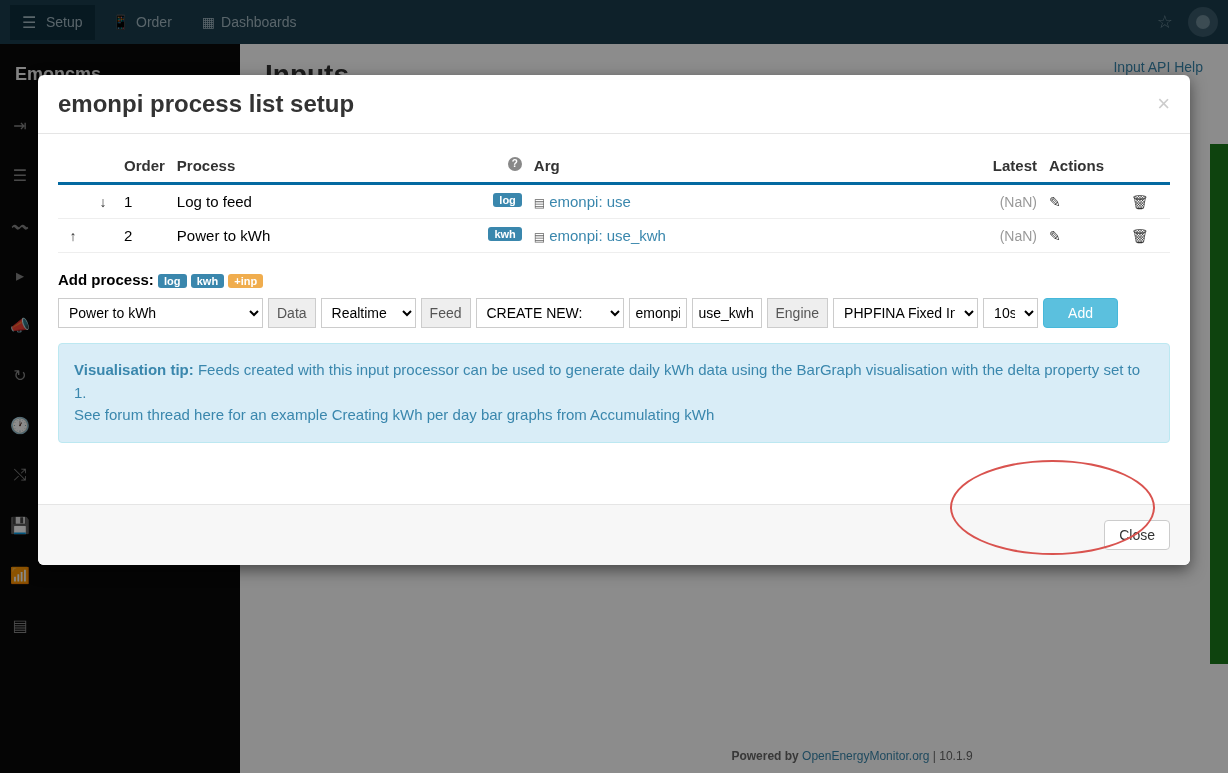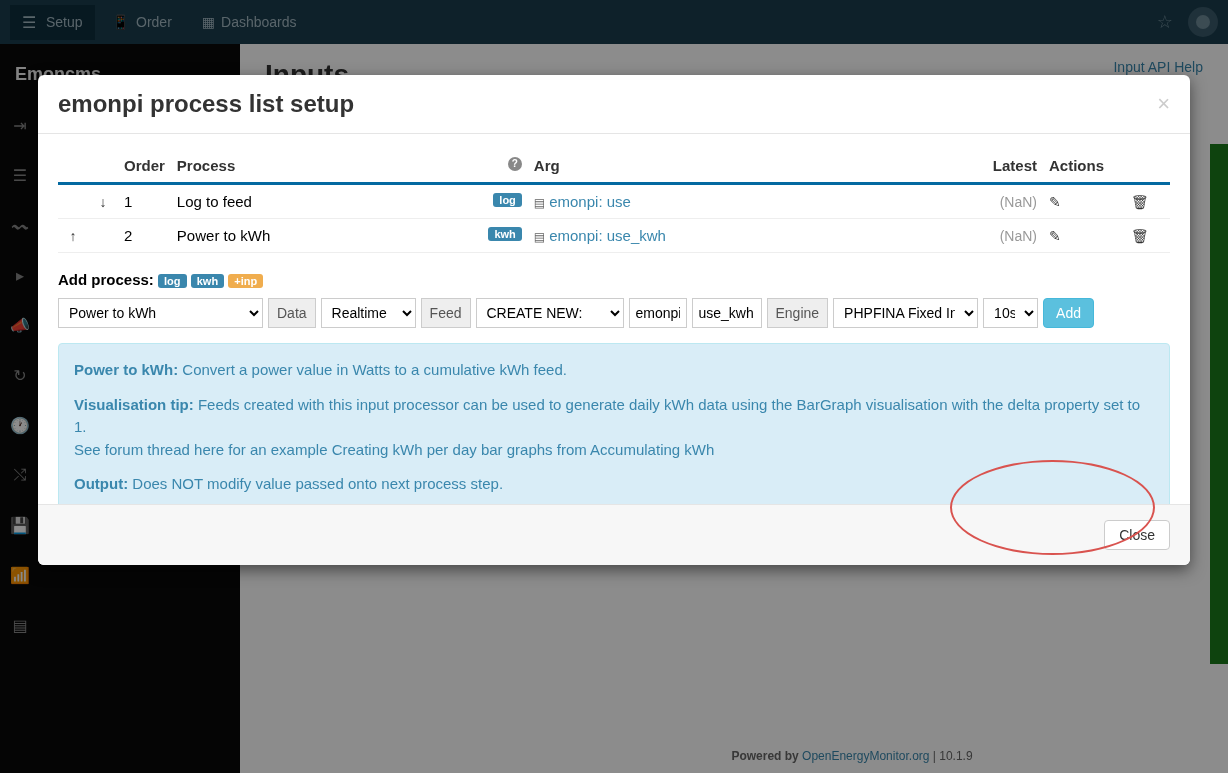--- a/index.html
+++ b/index.html
@@ -71,7 +71,7 @@
 .inp-name { width: 70px; }
 .sel-engine { width: 145px; }
 .sel-interval { width: 55px; text-align: right; }
-.btn-add { background: #5bc0de; border: 1px solid #46b8da; color: #fff; padding: 5px 12px; border-radius: 4px; cursor: pointer; font-size: 14px; height: 30px; }
+.btn-add { background: #5bc0de; border: 1px solid #46b8da; color: #fff; padding: 5px 24px; border-radius: 4px; cursor: pointer; font-size: 14px; height: 30px; }
 
 .info-box { background: #d9edf7; border: 1px solid #bce8f1; border-radius: 4px; padding: 15px; color: #3a87ad; font-size: 15px; line-height: 1.5; }
 .info-box p { margin-bottom: 12px; }

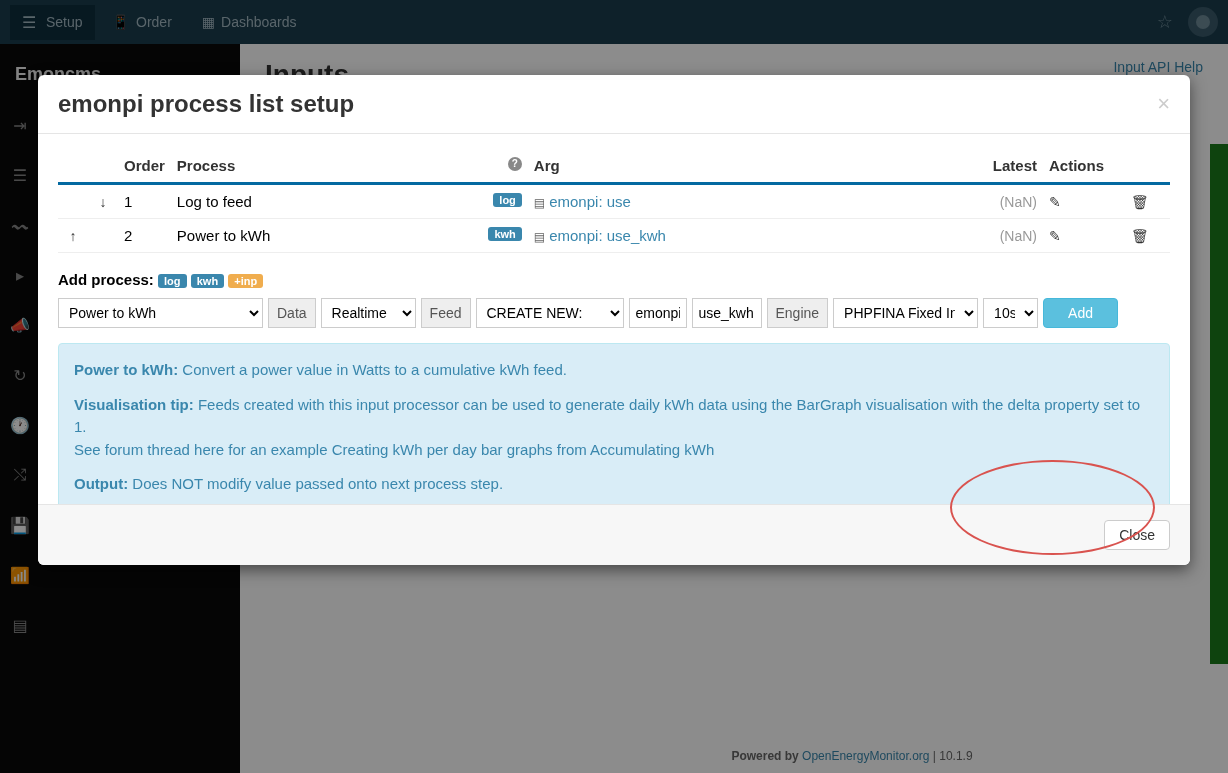--- a/index.html
+++ b/index.html
@@ -207,7 +207,6 @@
     </div>
 
     <div class="info-box">
-      <p><b>Power to kWh:</b><span> Convert a power value in Watts to a cumulative kWh feed.</span></p>
       <p><b>Visualisation tip:</b><span> Feeds created with this input processor can be used to generate daily kWh data using the BarGraph visualisation with the delta property set to 1.</span><br>
       <span>See forum thread here for an example </span><a>Creating kWh per day bar graphs from Accumulating kWh</a></p>
       <p><b>Output:</b><span> Does NOT modify value passed onto next process step.</span></p>

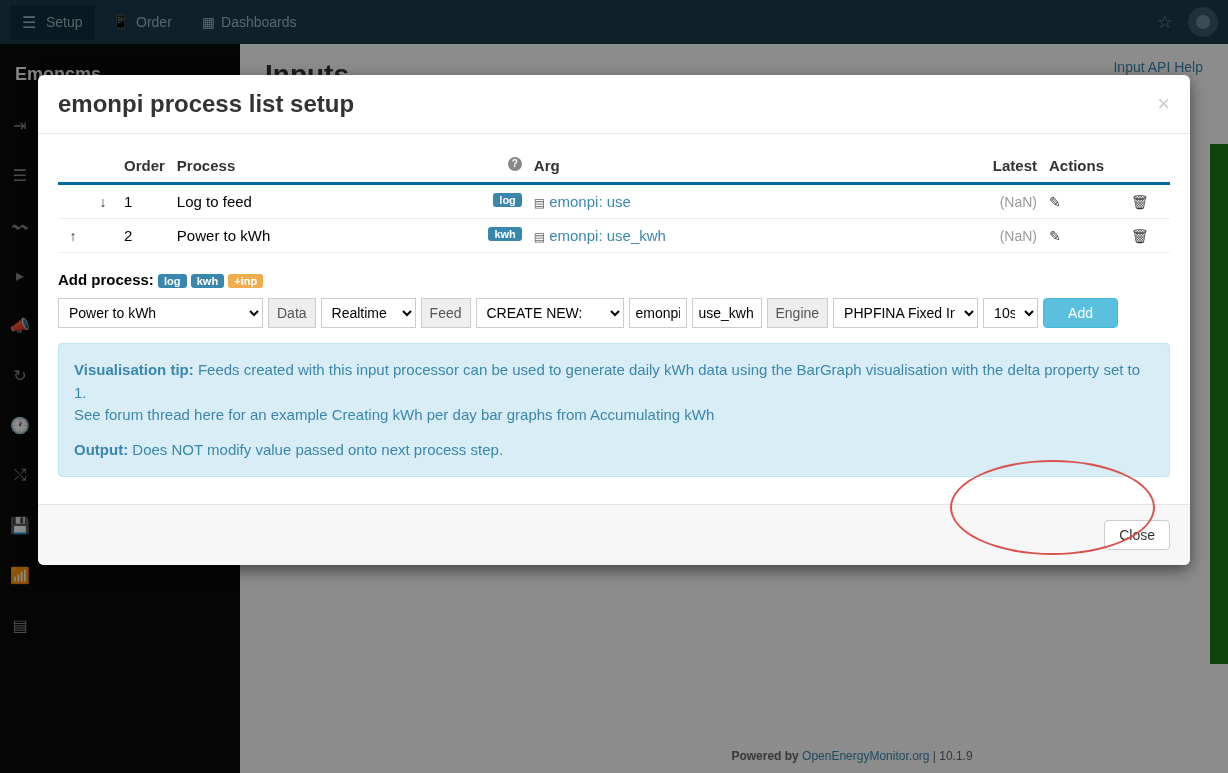--- a/index.html
+++ b/index.html
@@ -209,7 +209,6 @@
     <div class="info-box">
       <p><b>Visualisation tip:</b><span> Feeds created with this input processor can be used to generate daily kWh data using the BarGraph visualisation with the delta property set to 1.</span><br>
       <span>See forum thread here for an example </span><a>Creating kWh per day bar graphs from Accumulating kWh</a></p>
-      <p><b>Output:</b><span> Does NOT modify value passed onto next process step.</span></p>
     </div>
   </div>
   <div class="modal-footer">

